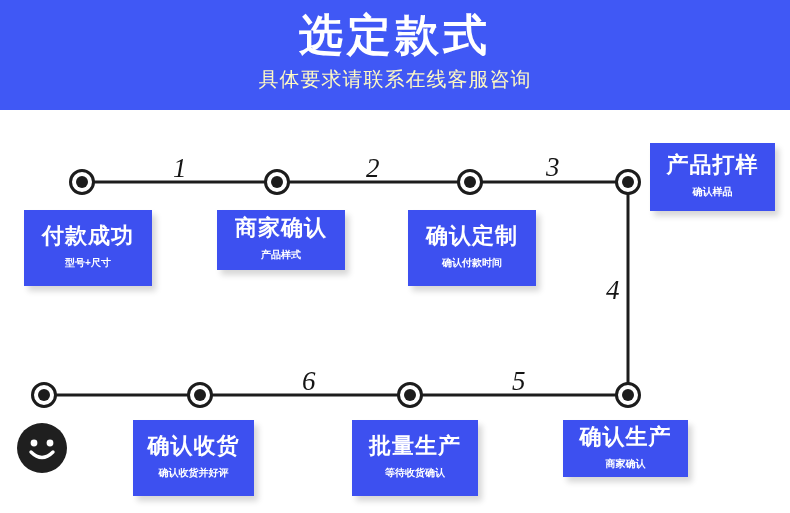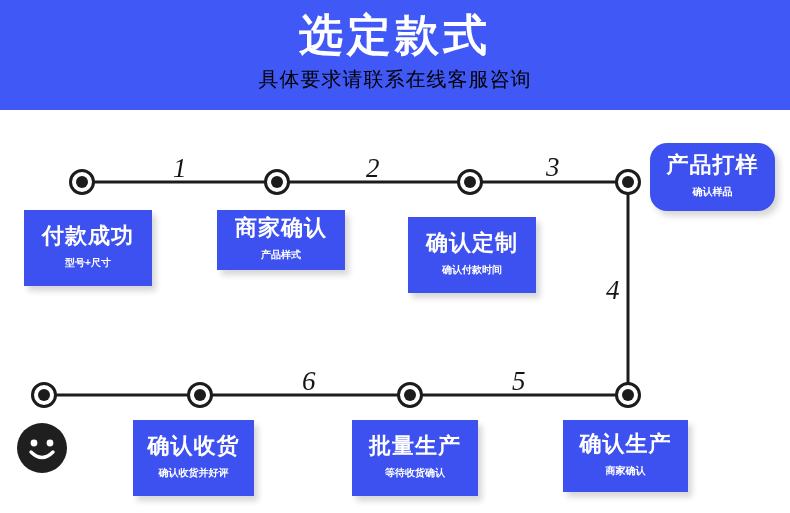--- a/index.html
+++ b/index.html
@@ -49,7 +49,7 @@
     top: 66px;
     width: 790px;
     text-align: center;
-    color: #000000;
+    color: #fef9c3;
     font-size: 20px;
     font-weight: normal;
     letter-spacing: 1px;

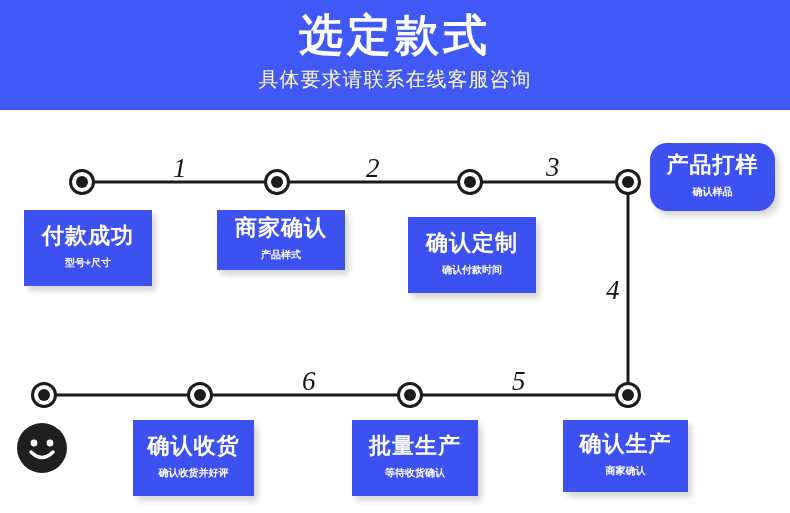--- a/index.html
+++ b/index.html
@@ -198,7 +198,7 @@
       <div class="box-sub">确认付款时间</div>
     </div>
 
-    <div class="box" style="left:650px; top:33px; width:125px; height:68px;border-radius:17px;">
+    <div class="box" style="left:650px; top:33px; width:125px; height:68px;">
       <div class="box-title">产品打样</div>
       <div class="box-sub">确认样品</div>
     </div>

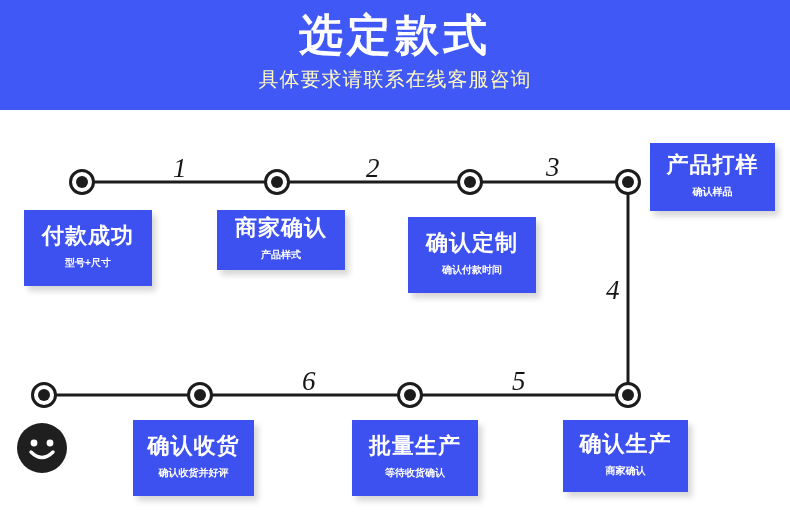--- a/index.html
+++ b/index.html
@@ -193,7 +193,7 @@
       <div class="box-sub">产品样式</div>
     </div>
 
-    <div class="box" style="left:408px; top:107px; width:128px; height:76px;">
+    <div class="box" style="left:408px; top:100px; width:128px; height:76px;">
       <div class="box-title">确认定制</div>
       <div class="box-sub">确认付款时间</div>
     </div>

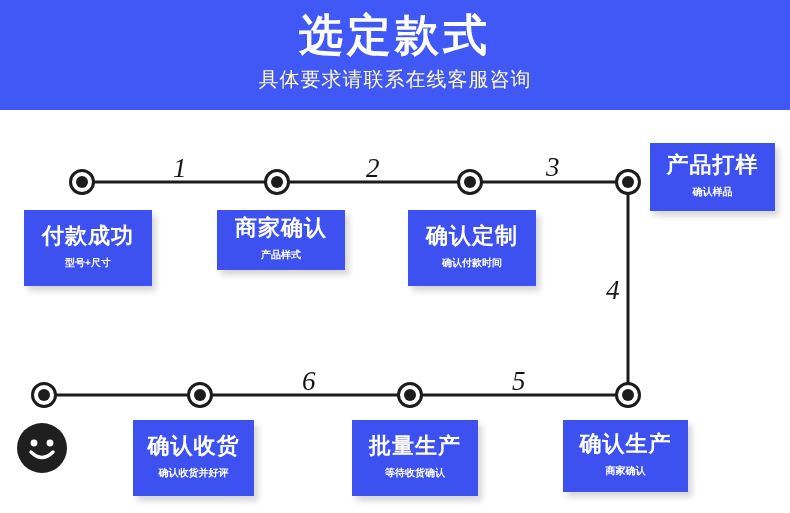--- a/index.html
+++ b/index.html
@@ -203,7 +203,7 @@
       <div class="box-sub">确认样品</div>
     </div>
 
-    <div class="box" style="left:563px; top:310px; width:125px; height:72px;">
+    <div class="box" style="left:563px; top:310px; width:125px; height:57px;">
       <div class="box-title">确认生产</div>
       <div class="box-sub">商家确认</div>
     </div>

